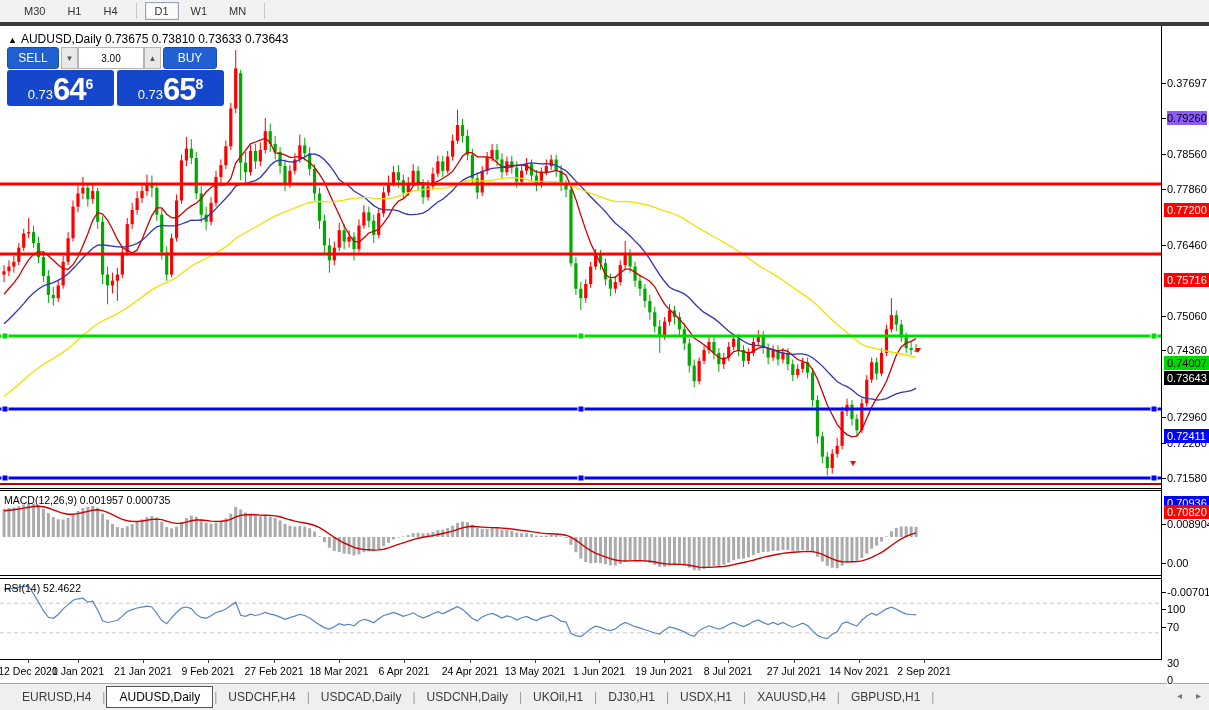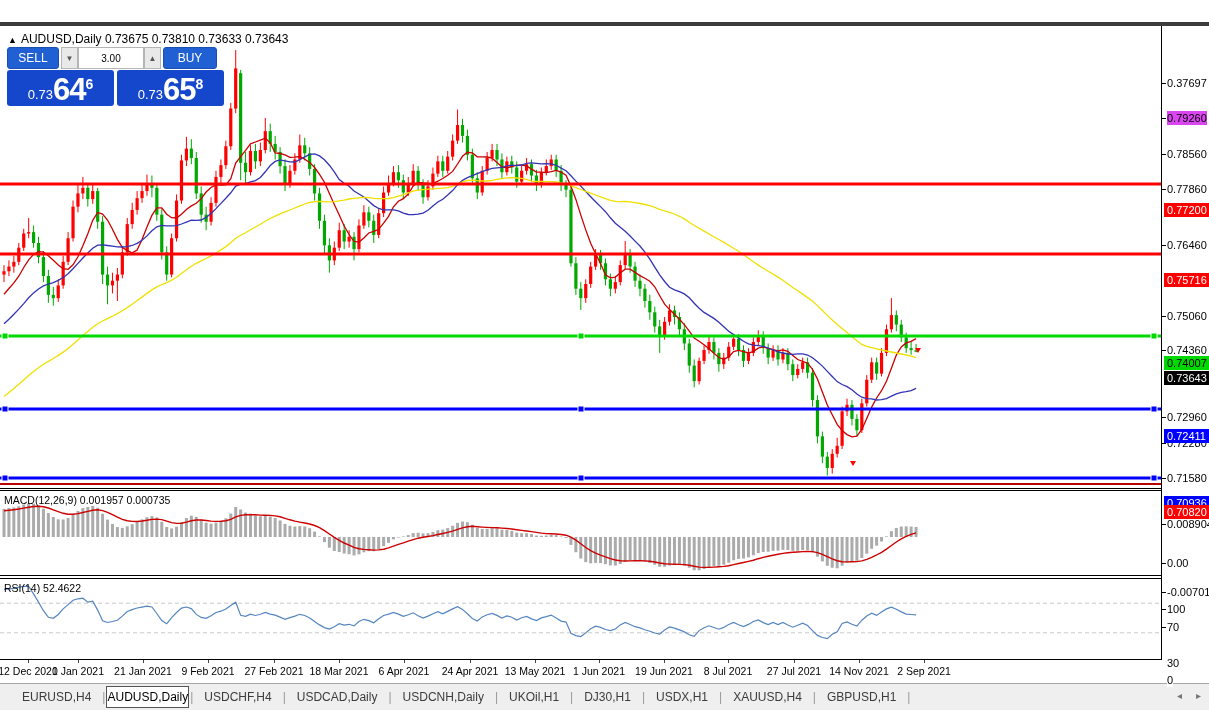--- a/index.html
+++ b/index.html
@@ -62,6 +62,16 @@
 
 <div id="app">
 
+  <div id="toolbar">
+      <div class="tf-btn">M30</div>
+      <div class="tf-btn">H1</div>
+      <div class="tf-btn">H4</div>
+      <div class="tf-sep"></div>
+      <div class="tf-btn active">D1</div>
+      <div class="tf-btn">W1</div>
+      <div class="tf-btn">MN</div>
+      <div class="tf-sep"></div>
+    </div>
   <div id="top-divider"></div>
 
   <div id="chart-wrap">

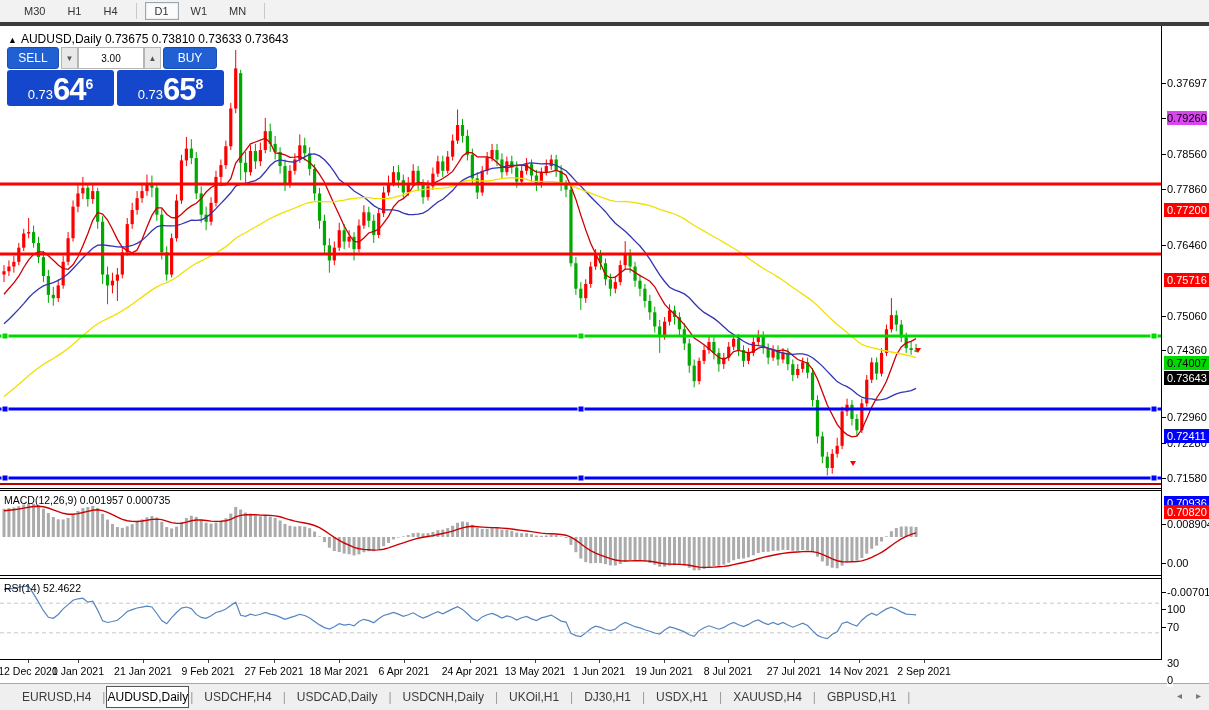--- a/index.html
+++ b/index.html
@@ -716,7 +716,7 @@
         <div class="ax-tick" style="top: 57px;"></div>
         <div class="ax-label" style="top: 50px; background: rgb(255, 255, 255); color: rgb(0, 0, 0); z-index: 1;">0.37697</div>
         <div class="ax-tick" style="top: 92px;"></div>
-        <div class="ax-label" style="top: 85px; background: #d946ef; color: rgb(0, 0, 0); z-index: 1;">0.79260</div>
+        <div class="ax-label" style="top: 85px; background: #8b5cf6; color: rgb(0, 0, 0); z-index: 1;">0.79260</div>
         <div class="ax-tick" style="top: 128px;"></div>
         <div class="ax-label" style="top: 121px; background: rgb(255, 255, 255); color: rgb(0, 0, 0); z-index: 1;">0.78560</div>
         <div class="ax-tick" style="top: 163px;"></div>

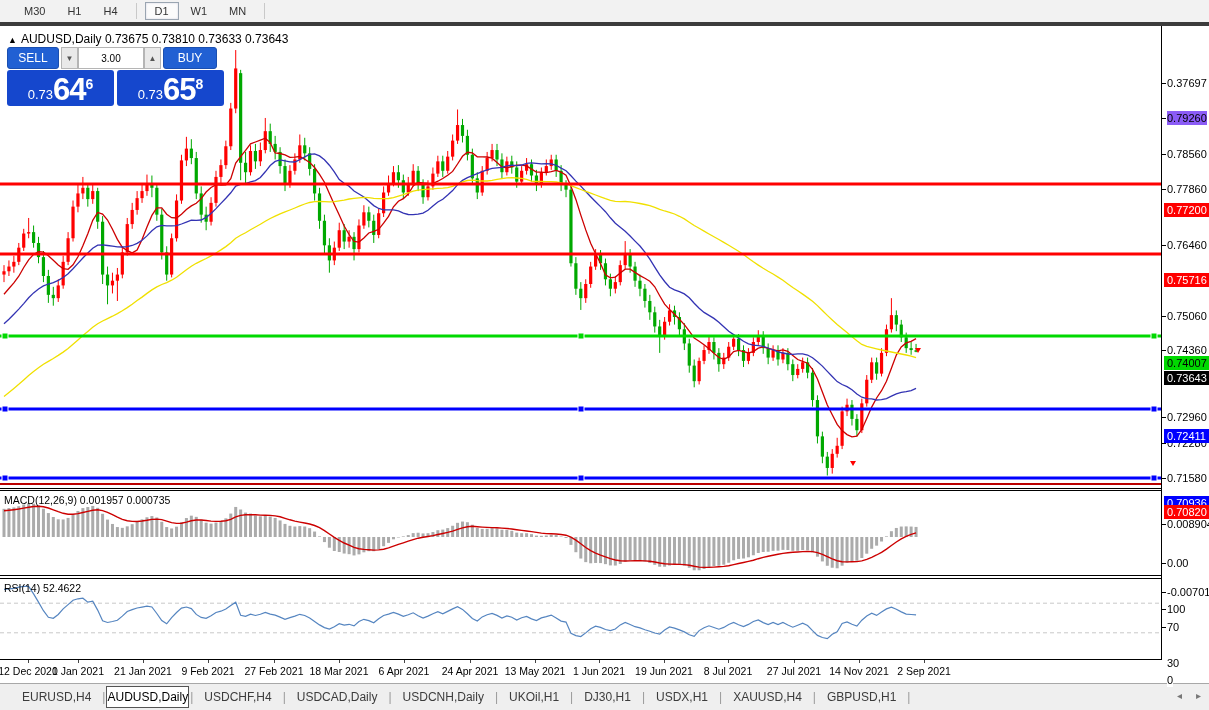--- a/index.html
+++ b/index.html
@@ -53,7 +53,7 @@
   #tabbar{position:absolute;left:0;top:683px;width:1209px;height:27px;background:#efefef;
     border-top:1px solid #a8a8a8;display:flex;align-items:center;padding-left:12px;box-sizing:border-box;}
   .tab{font-size:12px;color:#3c3c3c;padding:3px 10px;white-space:nowrap;}
-  .tab.active{background:#fff;border:1px solid #555;color:#000;padding:3px 0;}
+  .tab.active{background:#fff;border:1px solid #555;color:#000;padding:3px 12px;}
   .tab-sep{color:#999;font-size:12px;margin:0 1px;}
   #tab-nav{position:absolute;right:8px;top:6px;display:flex;gap:14px;color:#777;font-size:10px;}
 </style>

